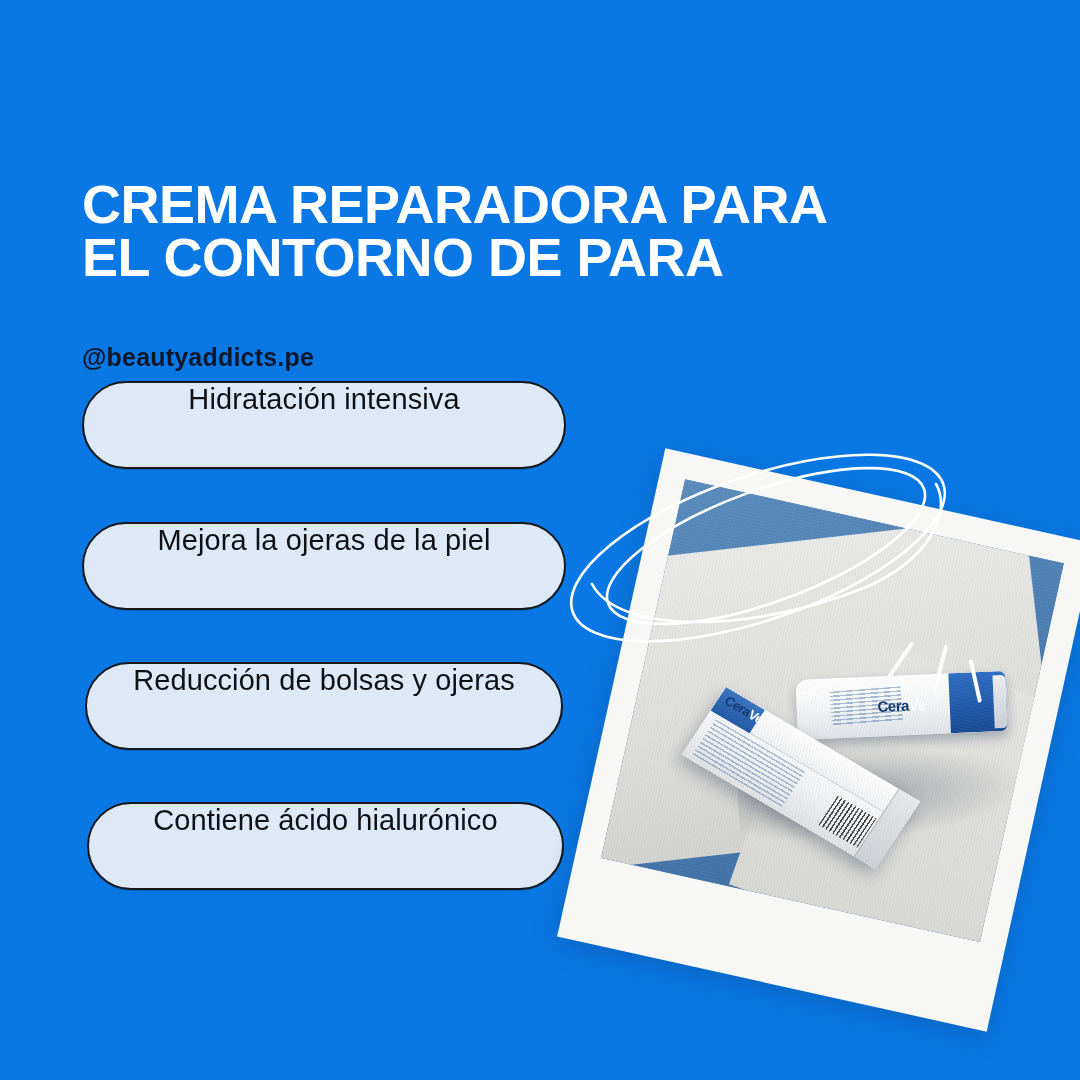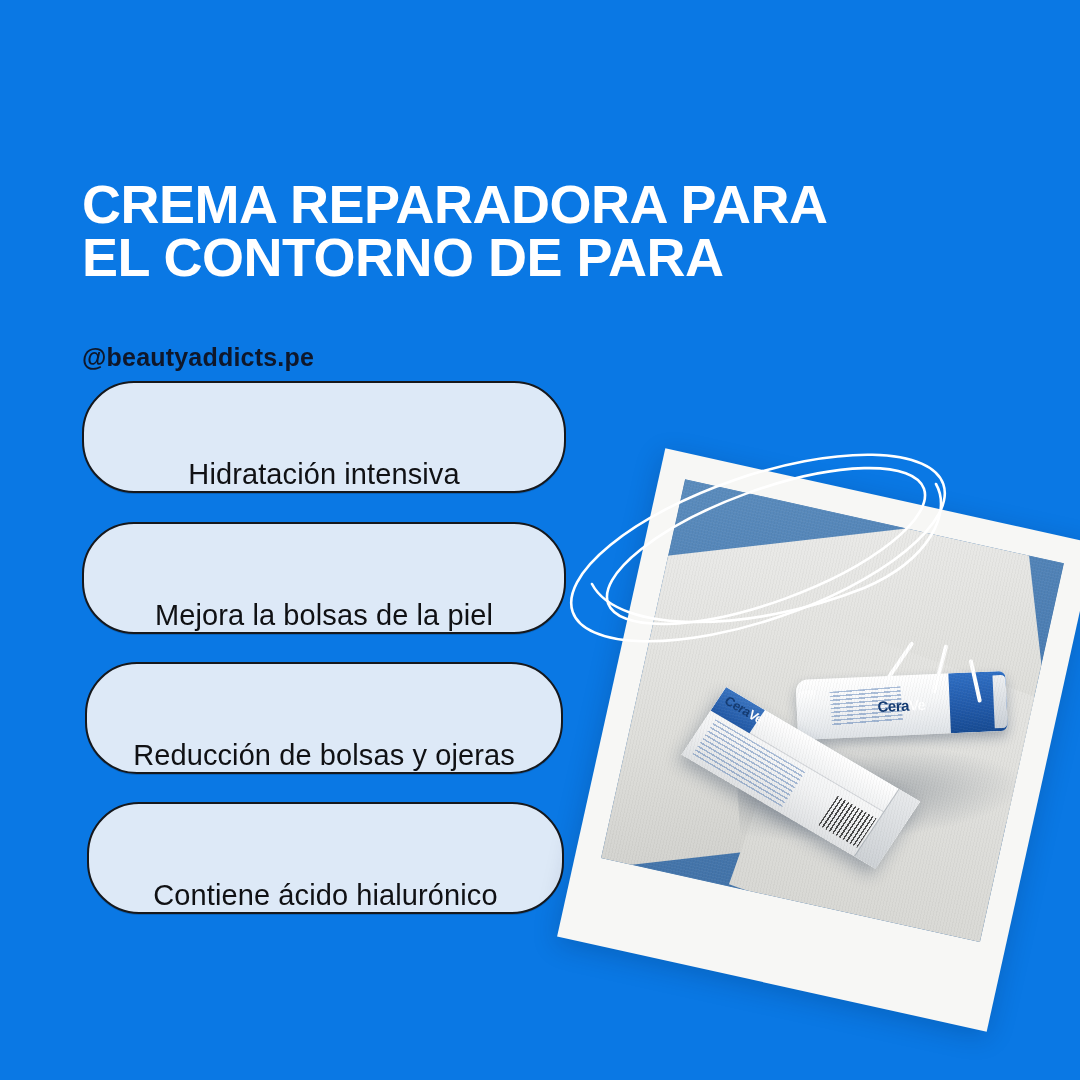--- a/index.html
+++ b/index.html
@@ -43,12 +43,12 @@
   
   .chip {
     position:absolute;
-    height:112px;
+    height:88px;
     background:#dde9f7;
     border:2.5px solid #16181c;
     border-radius:52px;
     display:flex;
-    align-items:flex-end;
+    align-items:flex-start;
     justify-content:center;
     color:#101114;
     font-size:29px;

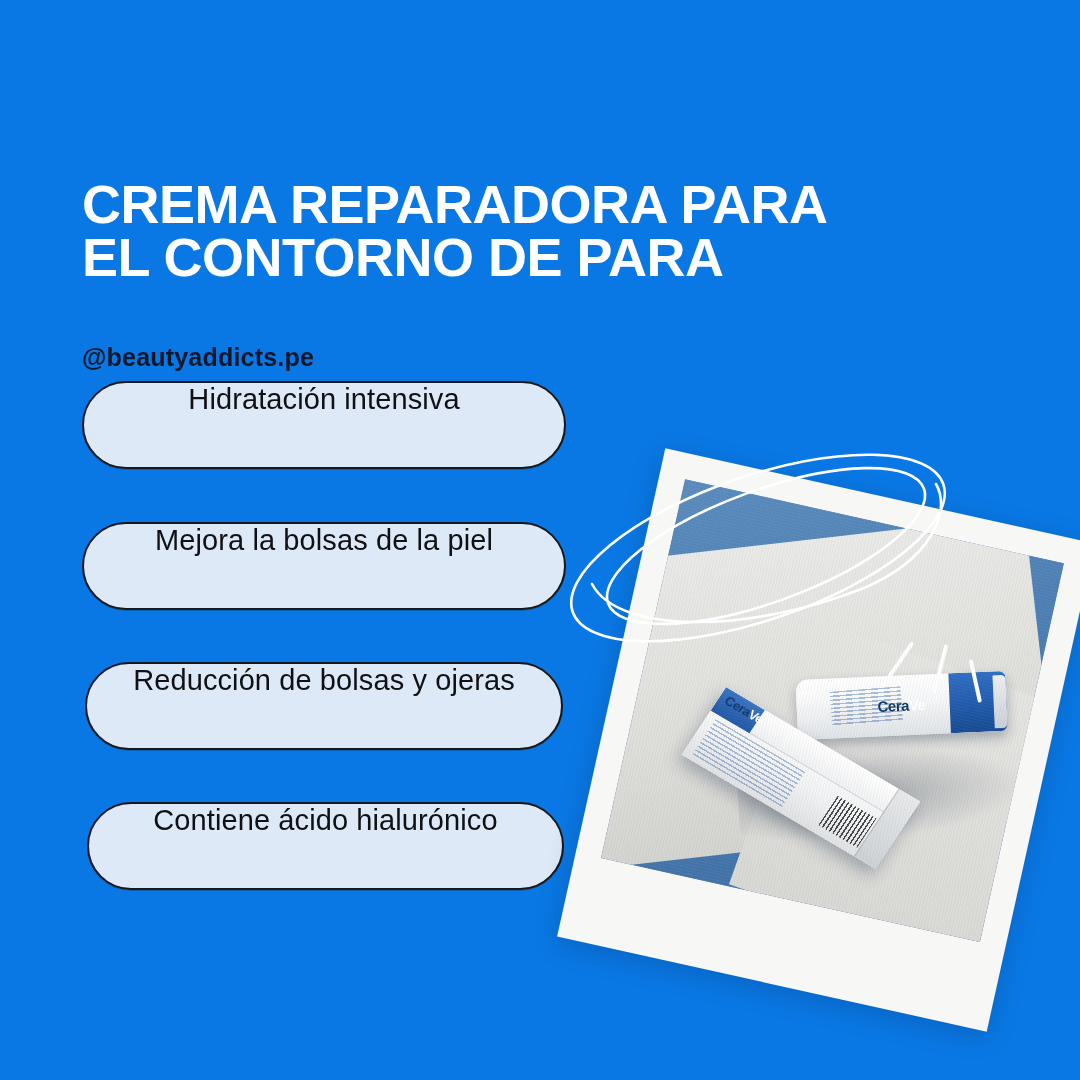--- a/index.html
+++ b/index.html
@@ -243,7 +243,7 @@
     <span>Hidratación intensiva</span>
   </div>
   <div class="chip" id="chip1">
-    <span>Mejora la bolsas de la piel</span>
+    <span>Mejora la ojeras de la piel</span>
   </div>
   <div class="chip" id="chip3">
     <span>Contiene ácido hialurónico</span>

